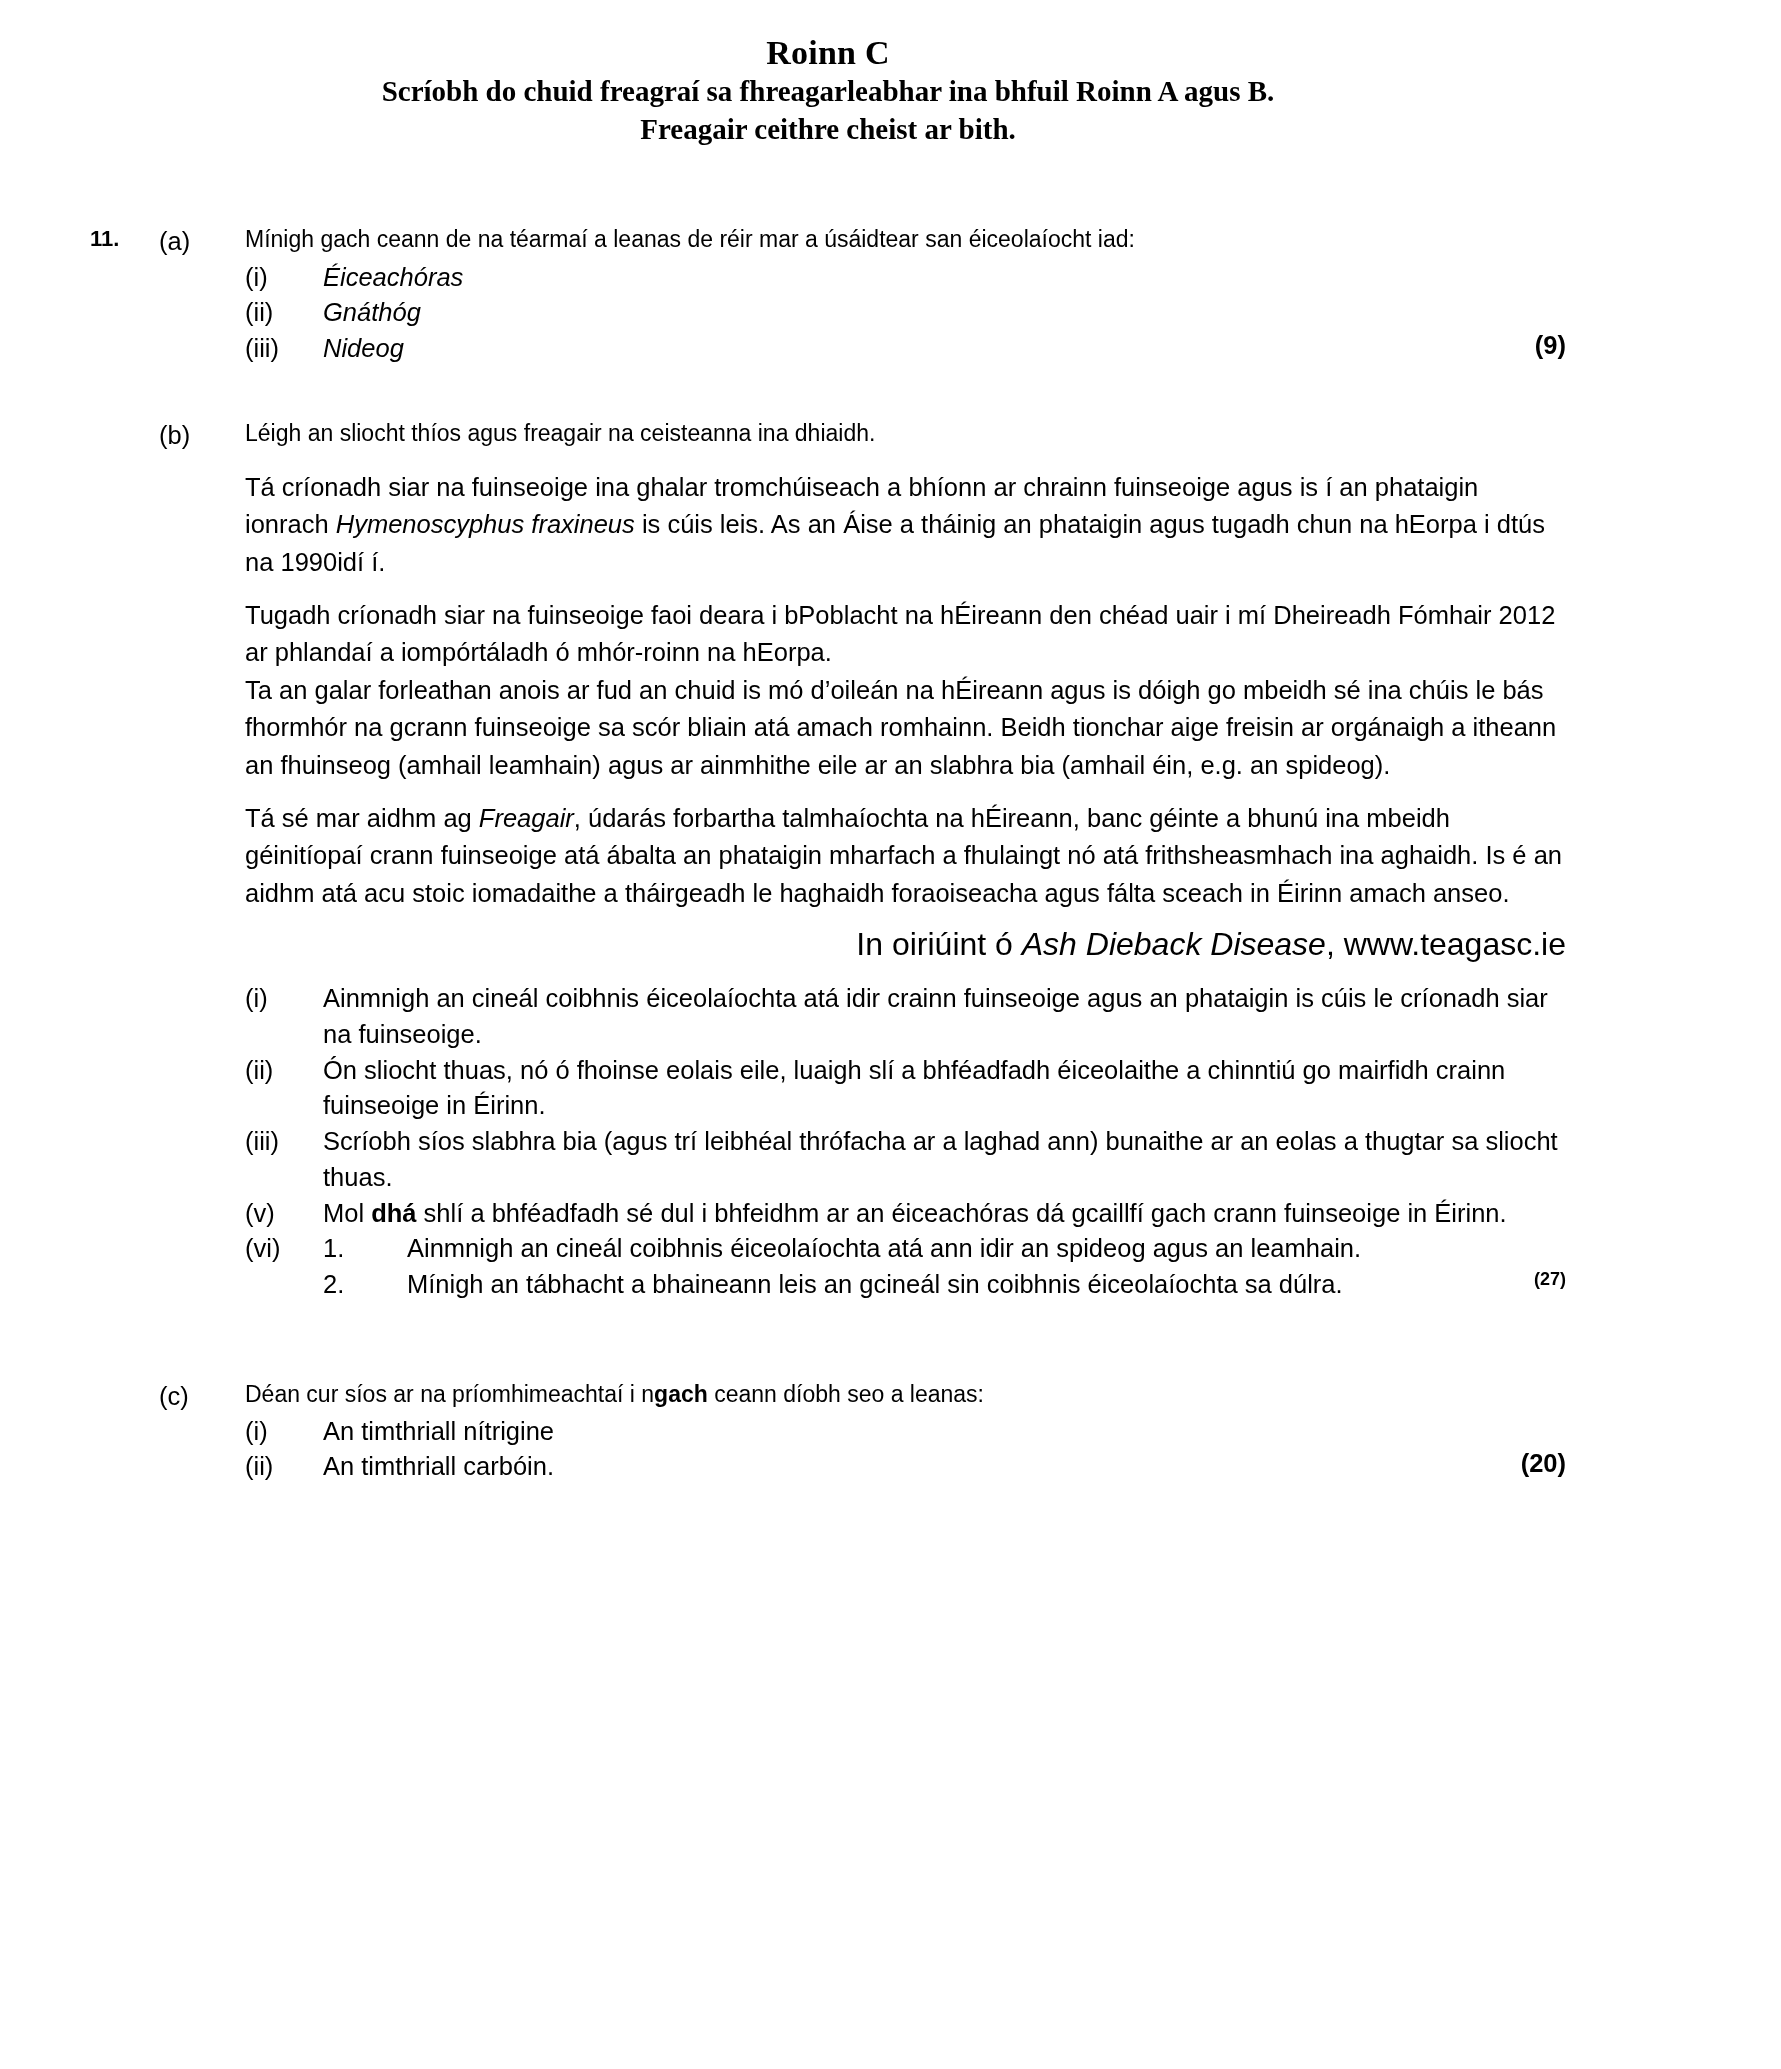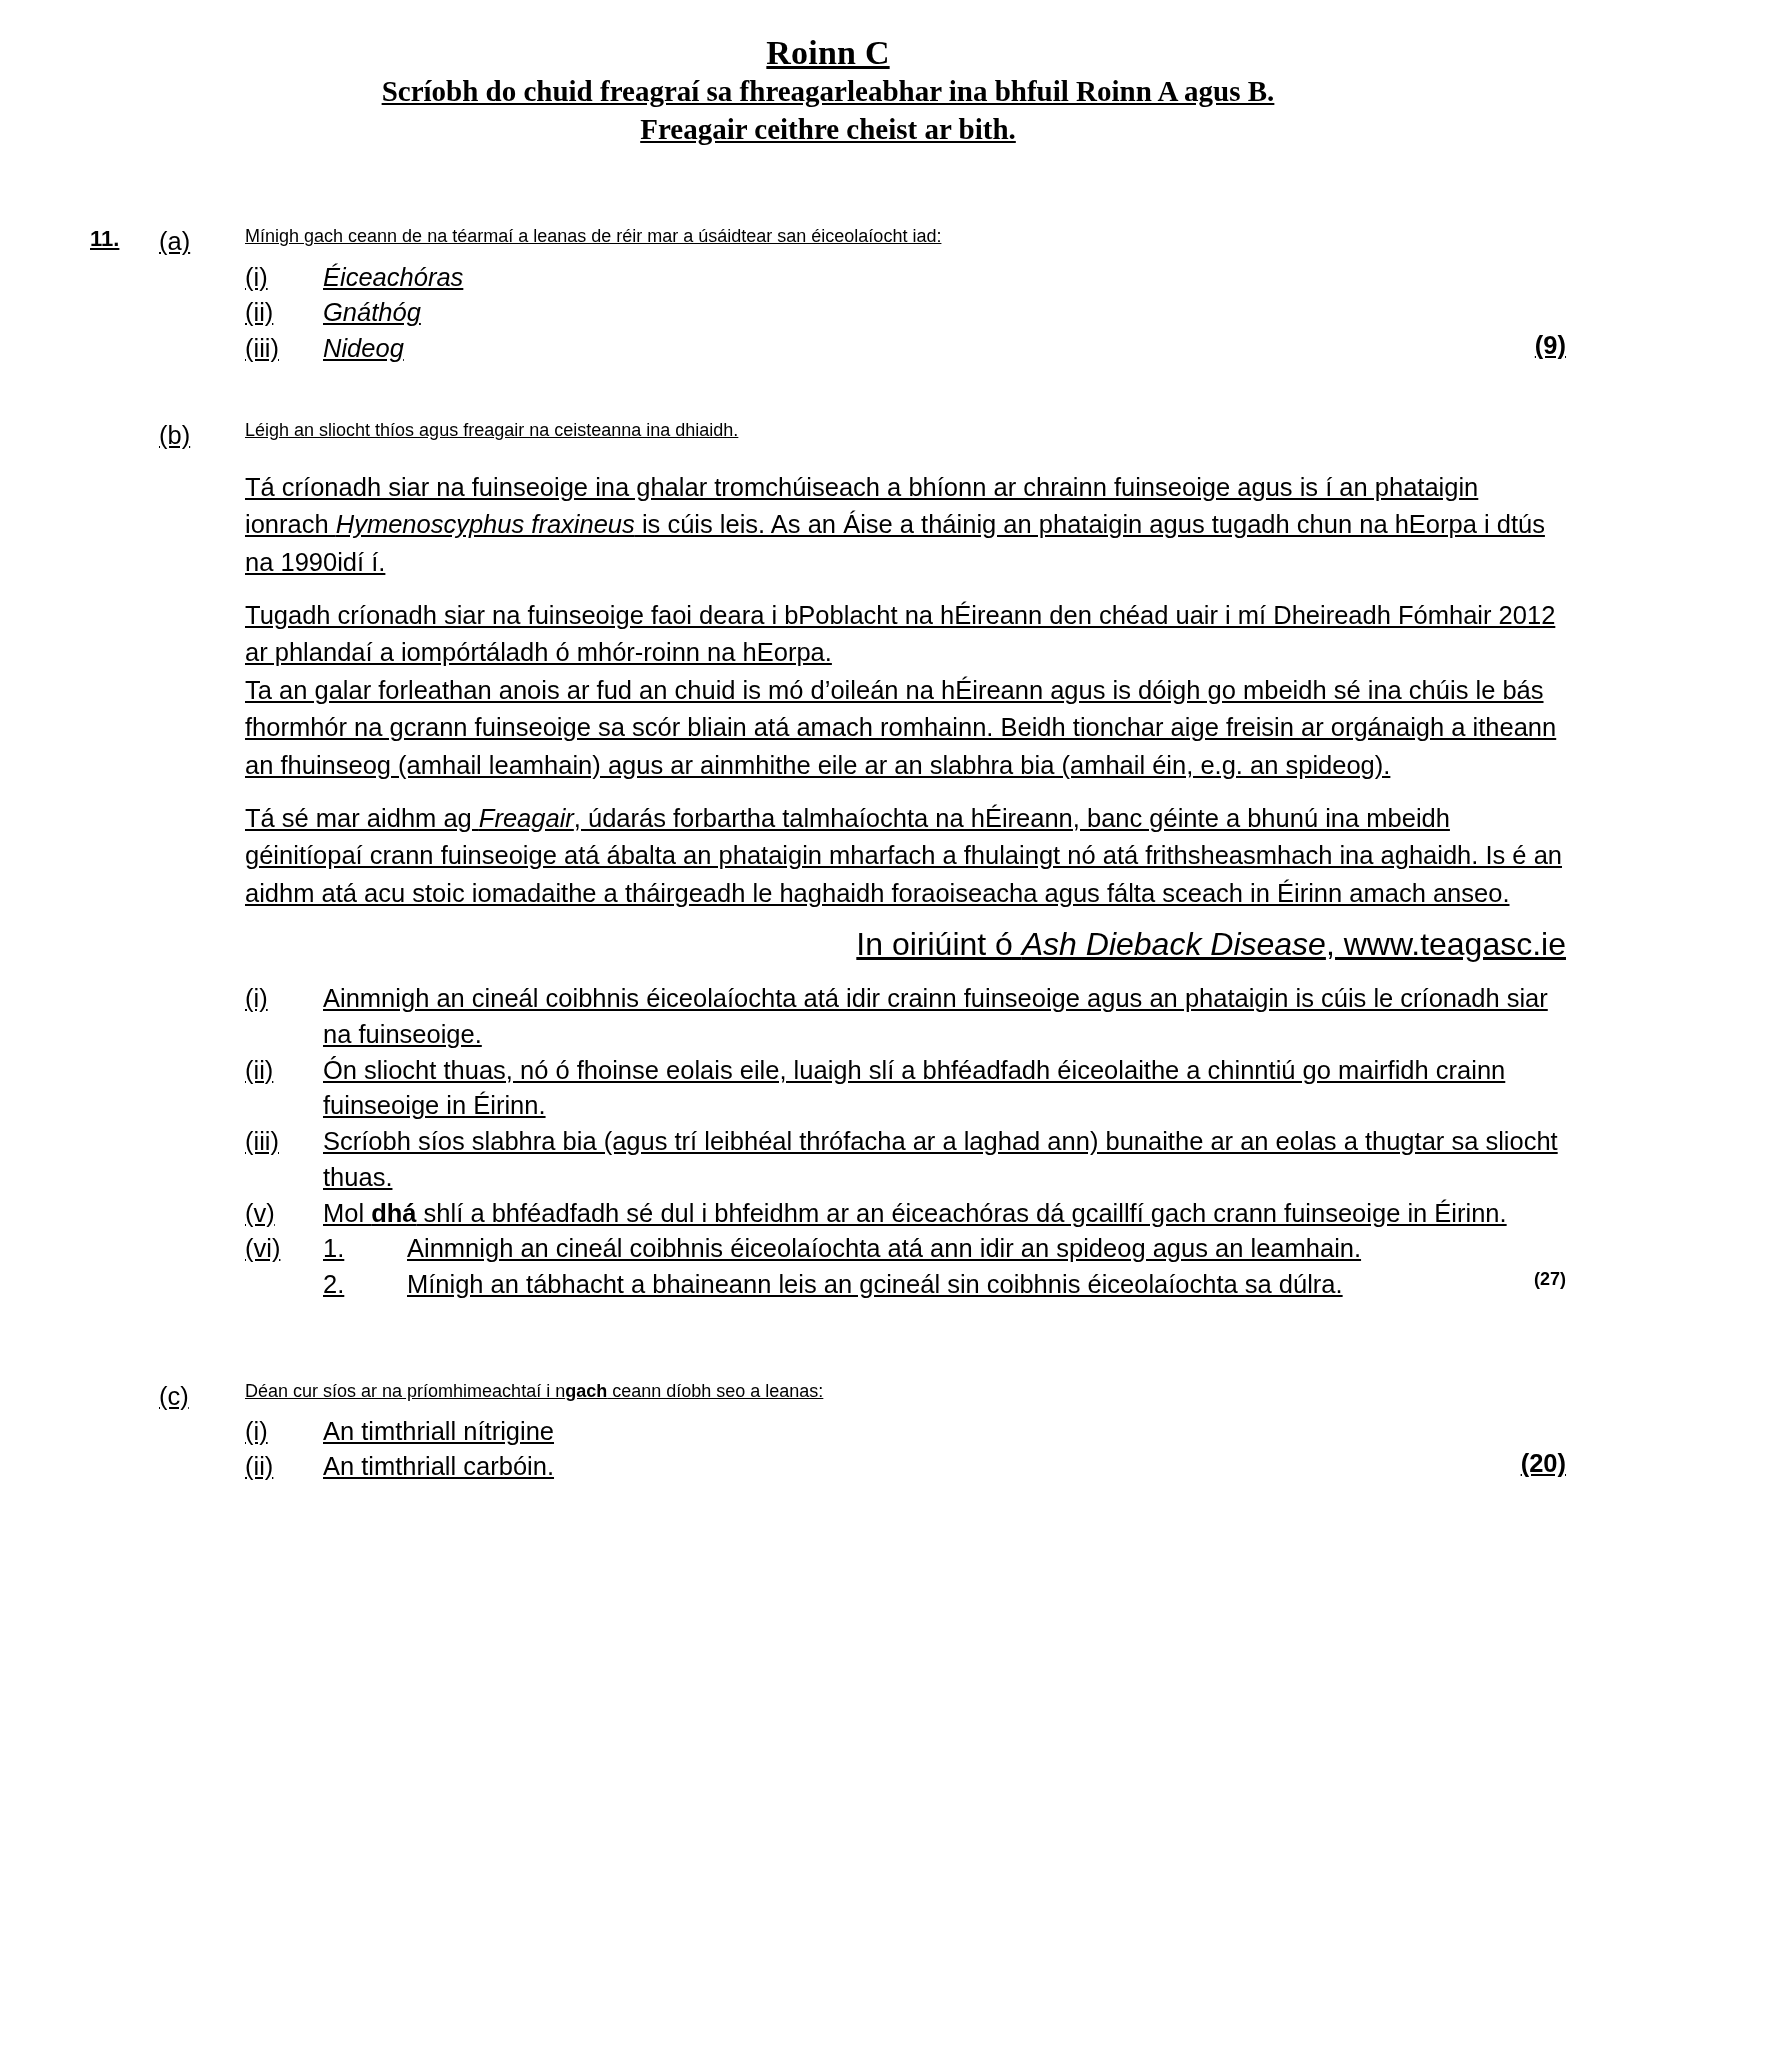--- a/index.html
+++ b/index.html
@@ -21,7 +21,6 @@
     height: 2069px;
     box-sizing: border-box;
     padding: 33px 90px 0 90px;
-    text-decoration: underline;
   }
 
   

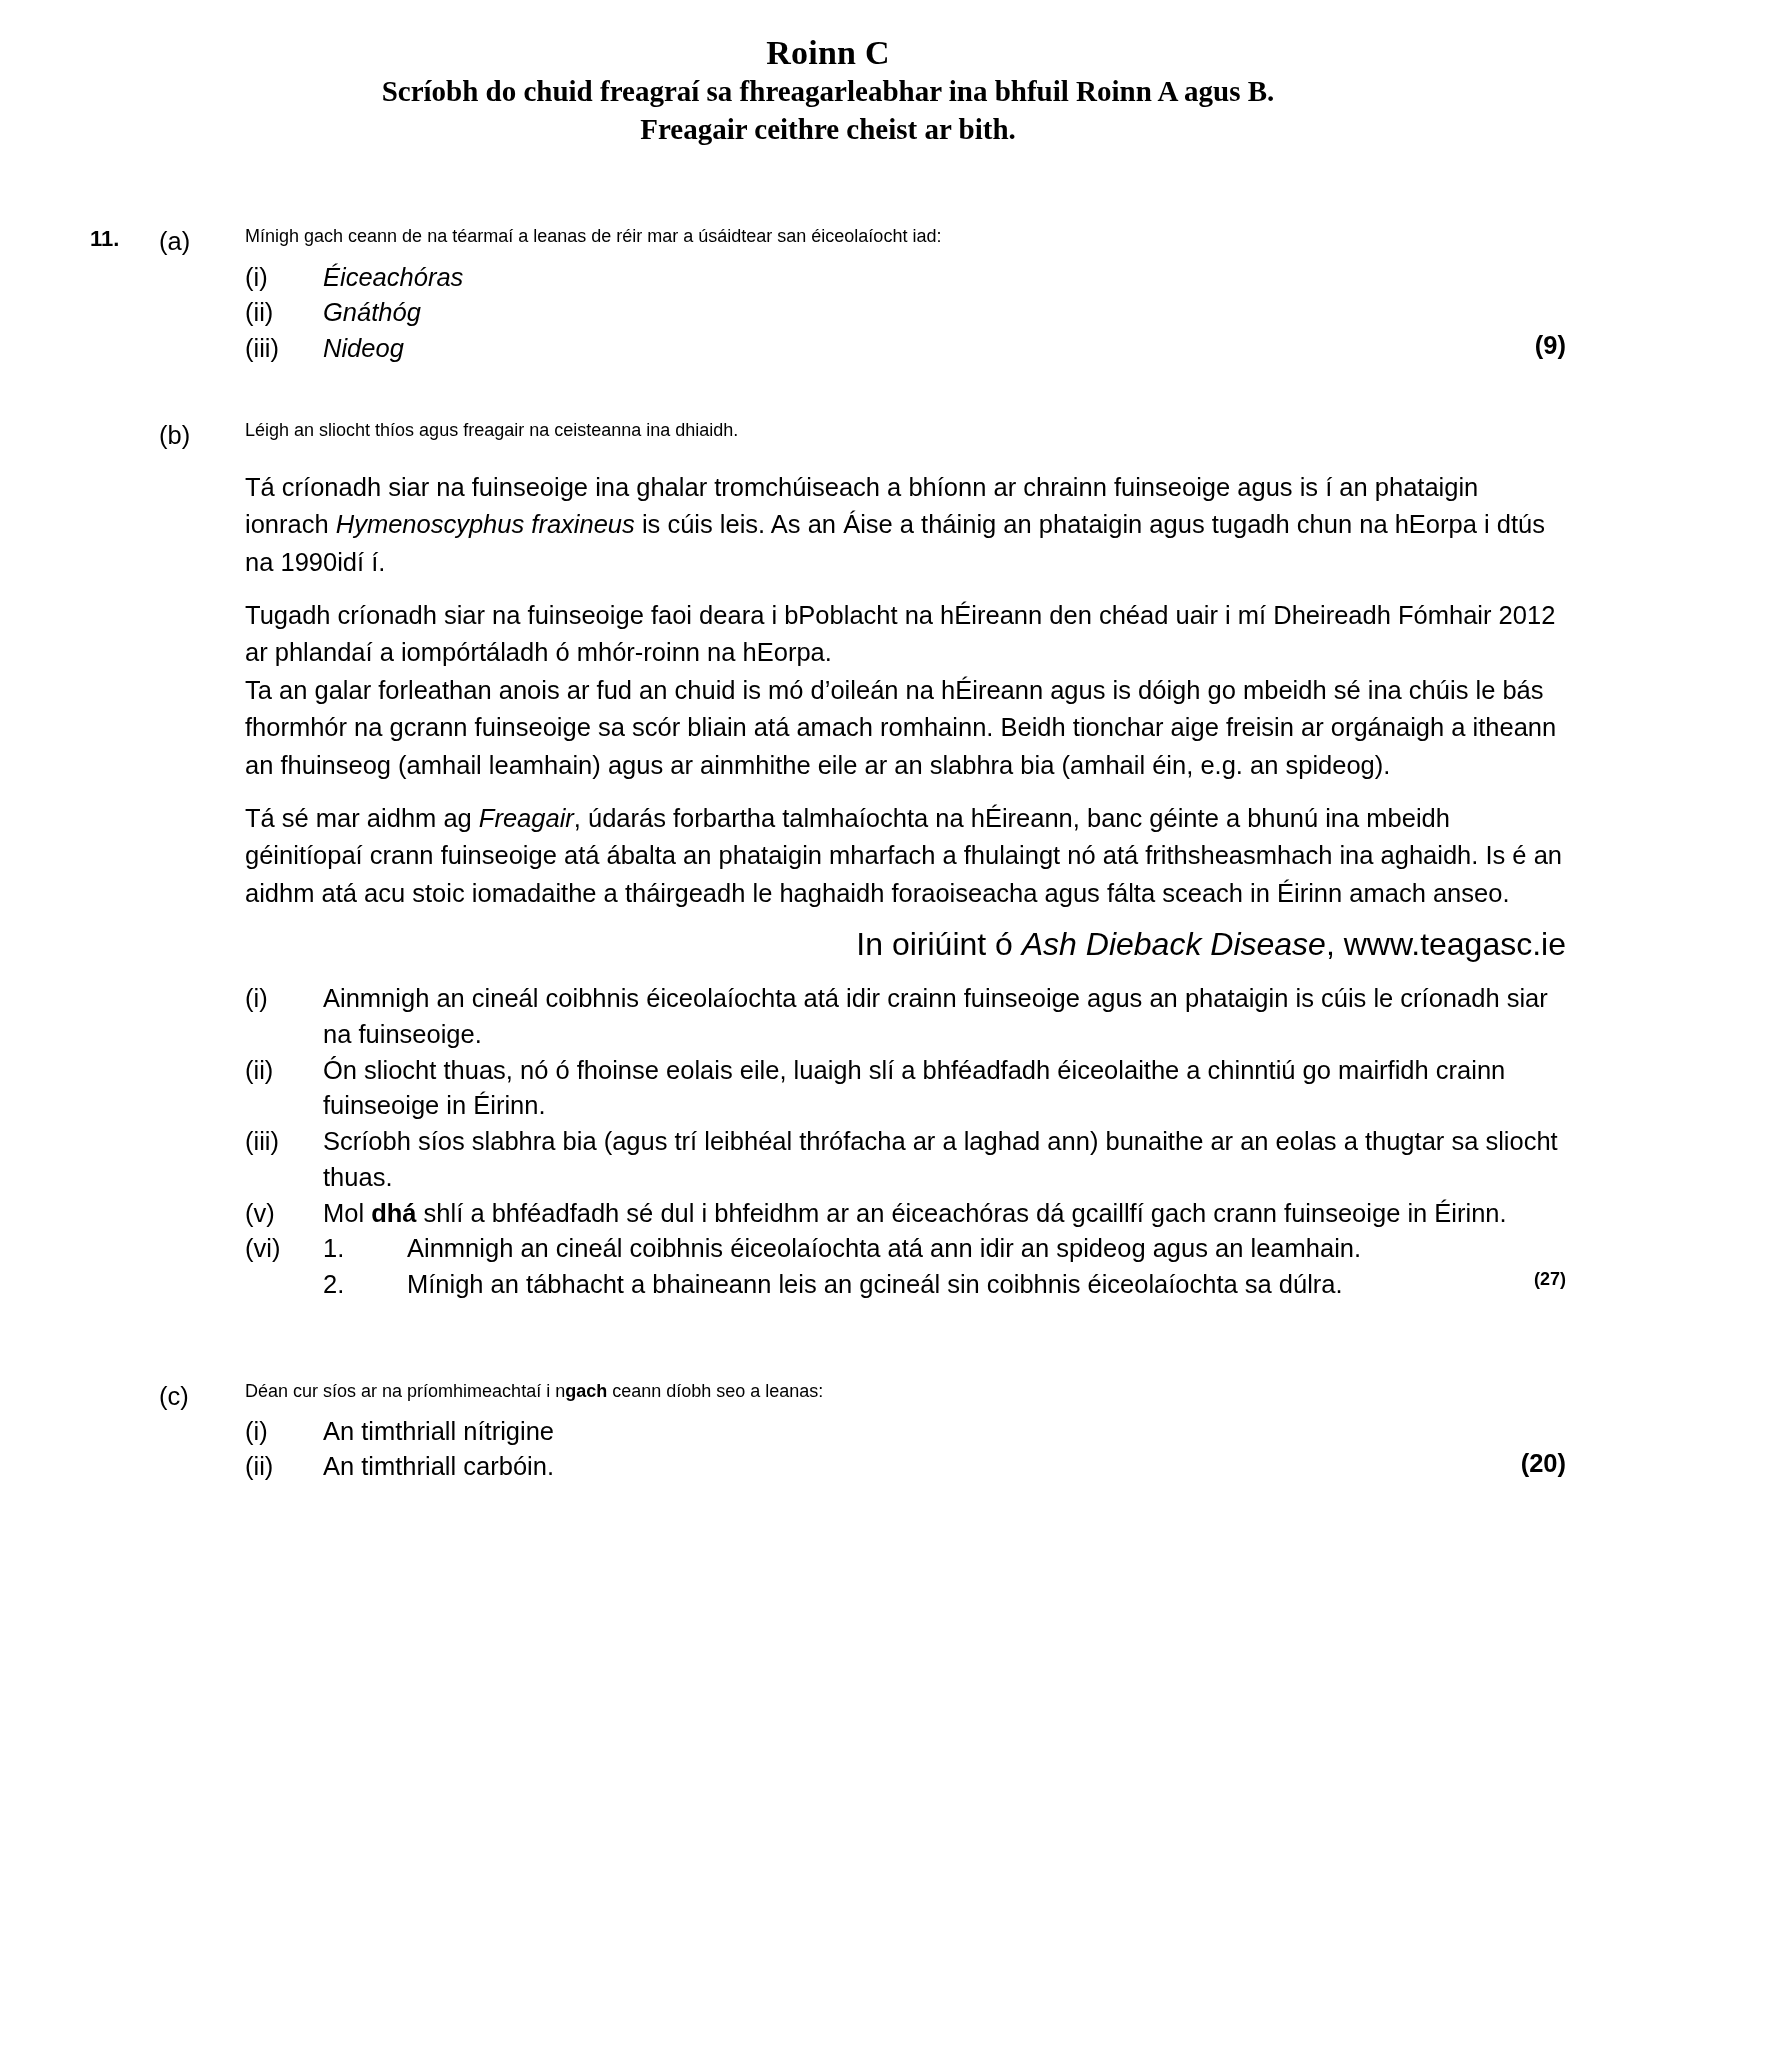--- a/index.html
+++ b/index.html
@@ -62,7 +62,7 @@
   }
   .col-body {
     flex: 1 1 auto;
-    font-size: 18px;
+    font-size: 23px;
     line-height: 1.38;
   }
 

